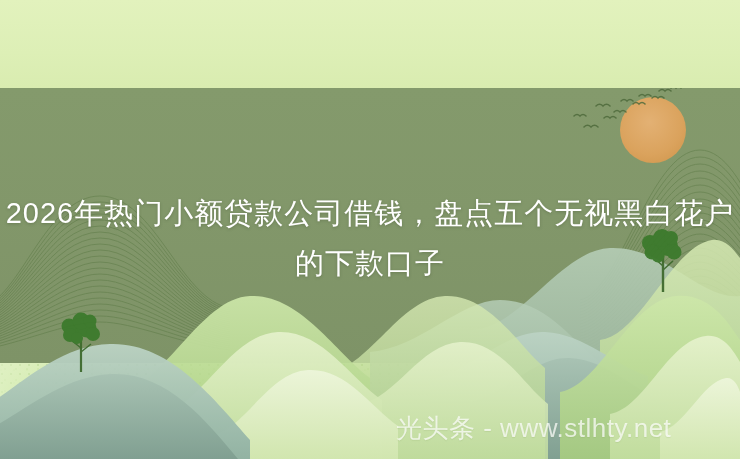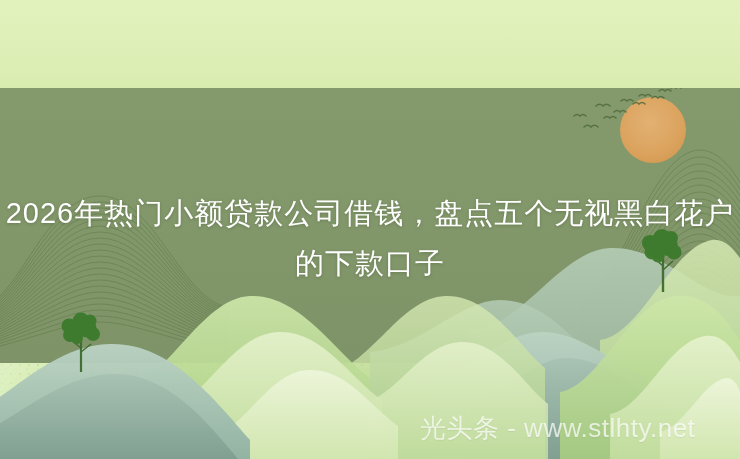--- a/index.html
+++ b/index.html
@@ -82,7 +82,7 @@
   
   .watermark {
     position: absolute;
-    left: 420px;
+    left: 396px;
     top: 411px;
     color: rgba(255,255,255,0.72);
     font-size: 26px;

